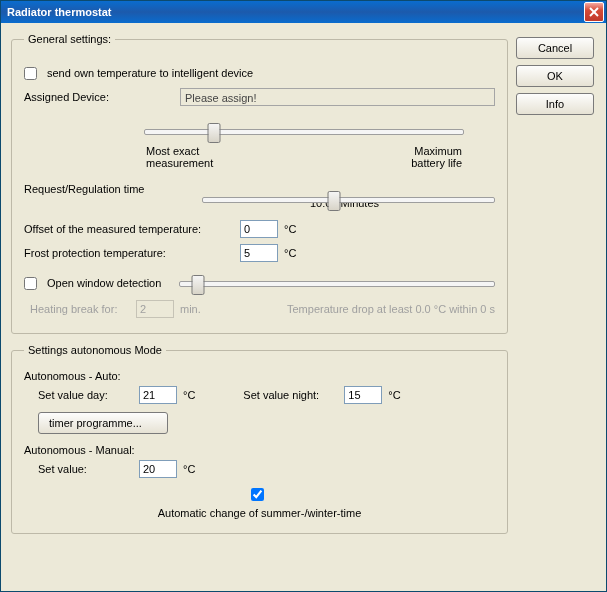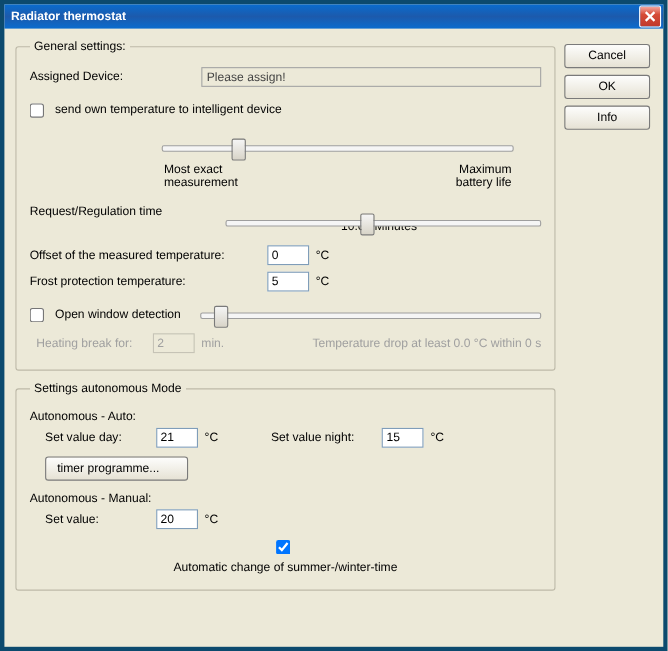--- a/index.html
+++ b/index.html
@@ -14,7 +14,7 @@
     width: 607px;
     height: 592px;
     background: #ECE9D8;
-    border: 4px solid #0c4a6e;
+    border: 1px solid #0c4a6e;
     position: relative;
     box-sizing: border-box;
   }

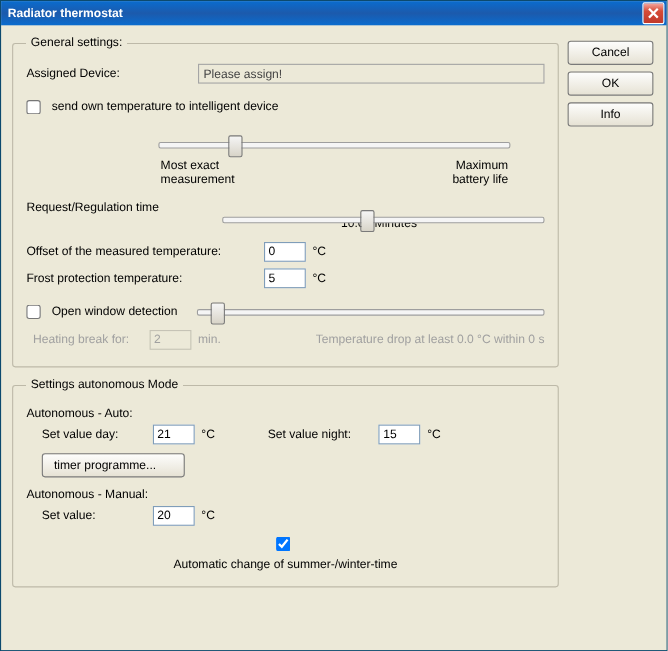--- a/index.html
+++ b/index.html
@@ -235,14 +235,14 @@
         <fieldset class="group">
           <legend>General settings:</legend>
 
+          <div class="row" style="margin-top:10px;">
+            <input type="checkbox" id="cb1" style="">
+            <label for="cb1">send own temperature to intelligent device</label>
+          </div>
+
           <div class="row">
             <span class="label" style="width:150px;">Assigned Device:</span>
             <div class="assigned-field">Please assign!</div>
-          </div>
-
-          <div class="row" style="margin-top:10px;">
-            <input type="checkbox" id="cb1" style="">
-            <label for="cb1">send own temperature to intelligent device</label>
           </div>
 
           <div class="slider-block" style="margin-left:120px; width:320px;">

